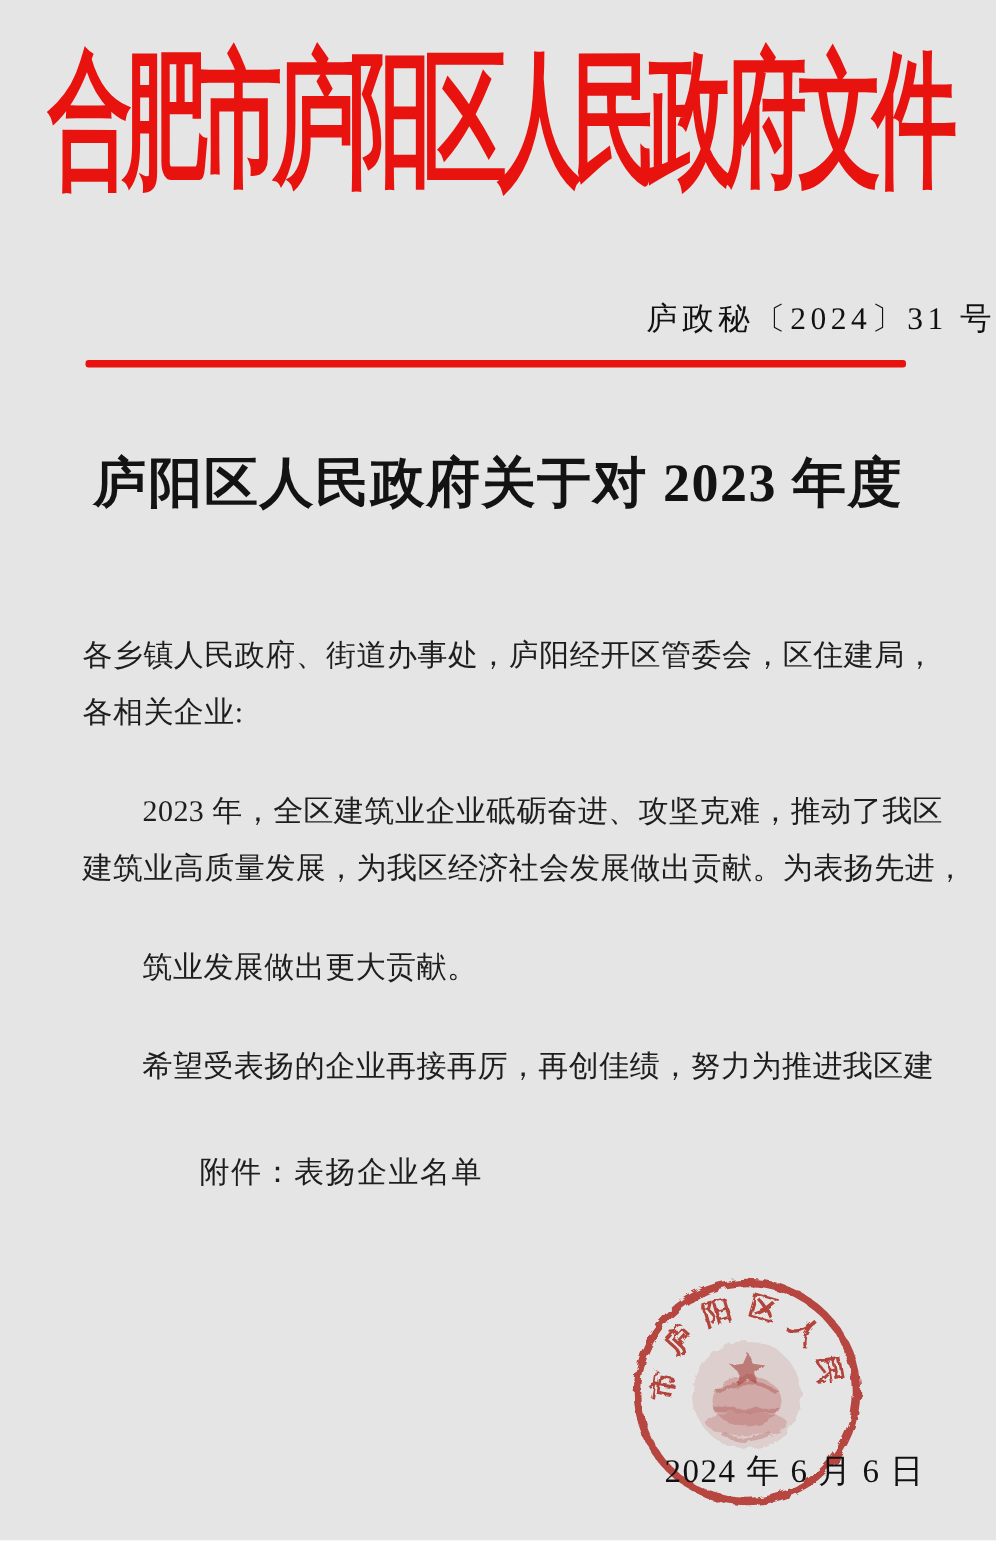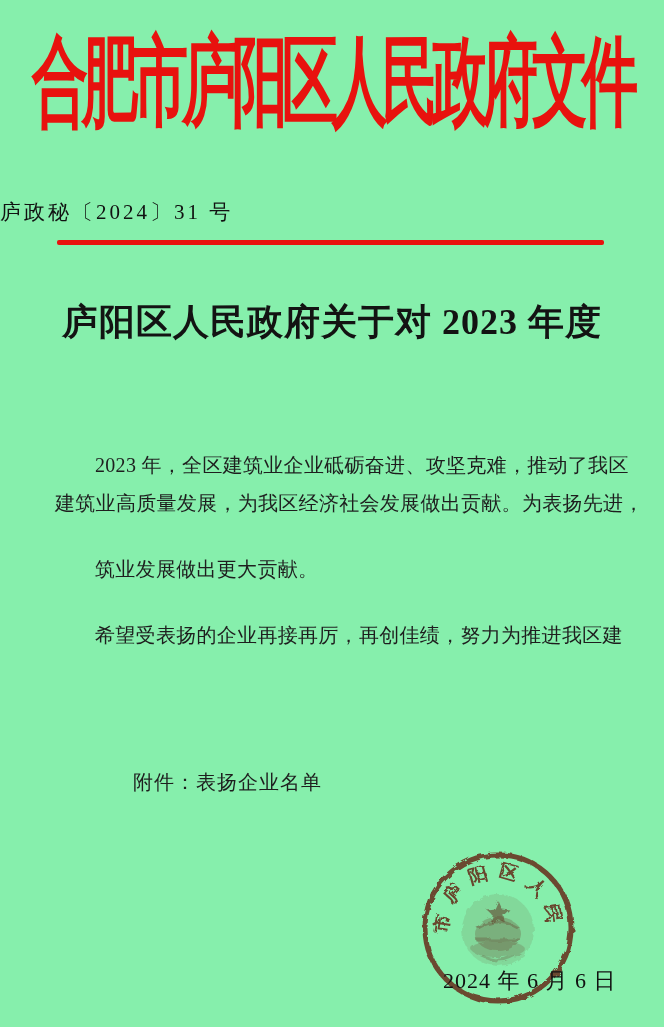--- a/index.html
+++ b/index.html
@@ -11,7 +11,7 @@
   .page{
     position:relative;
     width:664px;height:1027px;
-    background:#86efac;
+    background:#e5e5e5;
     overflow:hidden;
     font-family:"Liberation Serif","DejaVu Serif",serif;
     color:var(--ink);

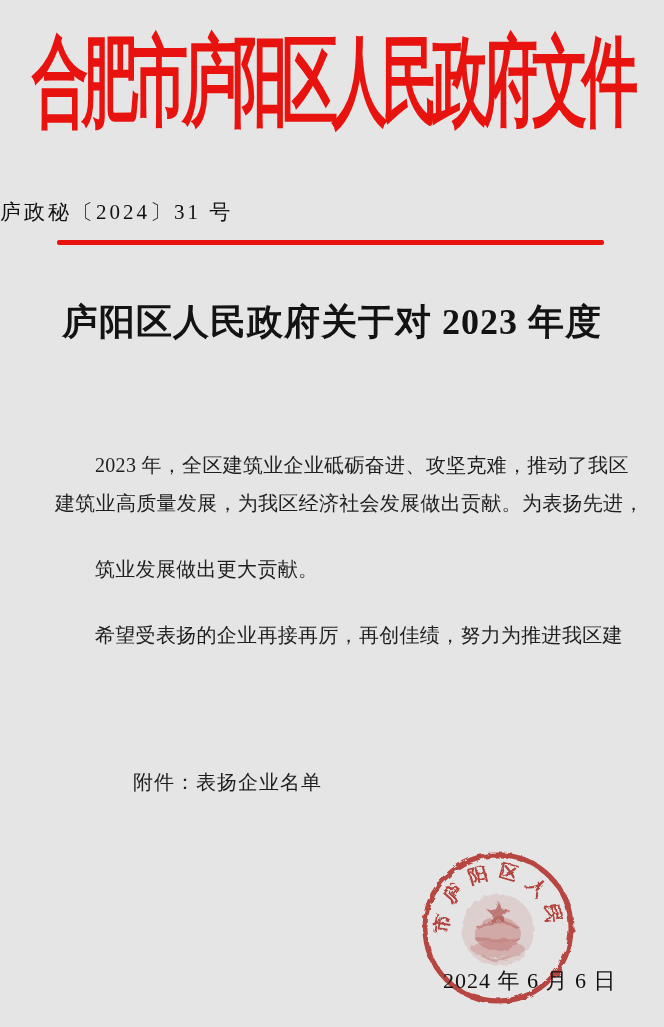--- a/index.html
+++ b/index.html
@@ -30,7 +30,7 @@
   
   .docnum{
     position:absolute;top:197px;left:0;width:664px;
-    text-align:left;
+    text-align:right;
     font-size:21px;line-height:30px;
     letter-spacing:3px;
     color:#111;

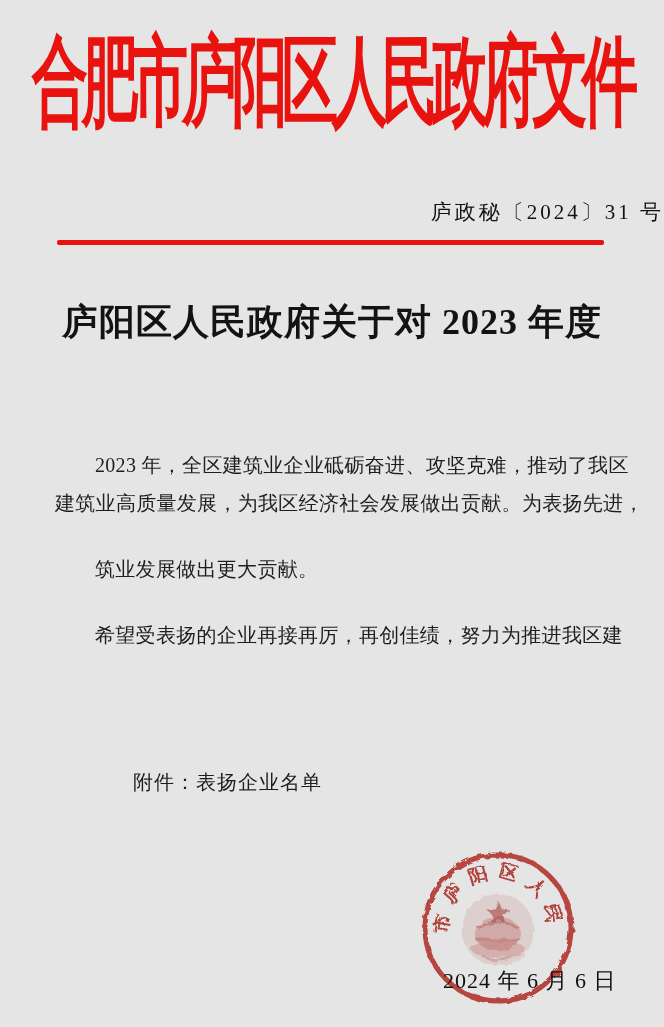--- a/index.html
+++ b/index.html
@@ -98,6 +98,7 @@
   </div>
 
   <div class="bodytext">
+    <div class="bline">各乡镇人民政府、街道办事处，庐阳经开区管委会，区住建局，</div>
     <div class="bline indent2">2023 年，全区建筑业企业砥砺奋进、攻坚克难，推动了我区</div>
     <div class="bline">建筑业高质量发展，为我区经济社会发展做出贡献。为表扬先进，</div>
     <div class="bline indent2">筑业发展做出更大贡献。</div>

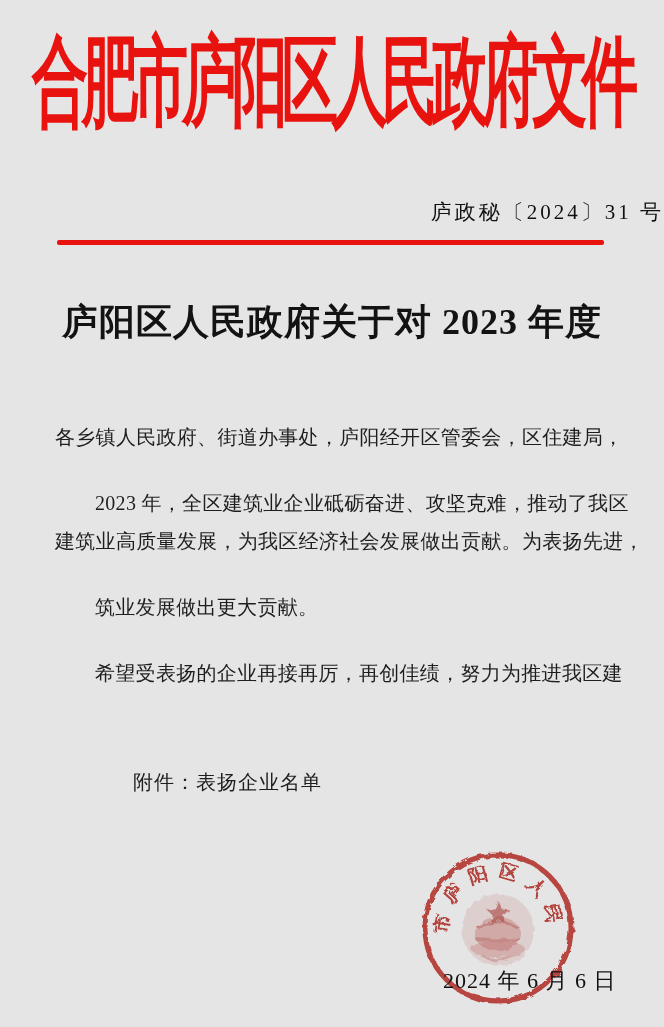--- a/index.html
+++ b/index.html
@@ -99,6 +99,7 @@
 
   <div class="bodytext">
     <div class="bline">各乡镇人民政府、街道办事处，庐阳经开区管委会，区住建局，</div>
+    <div class="bline">各相关企业:</div>
     <div class="bline indent2">2023 年，全区建筑业企业砥砺奋进、攻坚克难，推动了我区</div>
     <div class="bline">建筑业高质量发展，为我区经济社会发展做出贡献。为表扬先进，</div>
     <div class="bline indent2">筑业发展做出更大贡献。</div>

